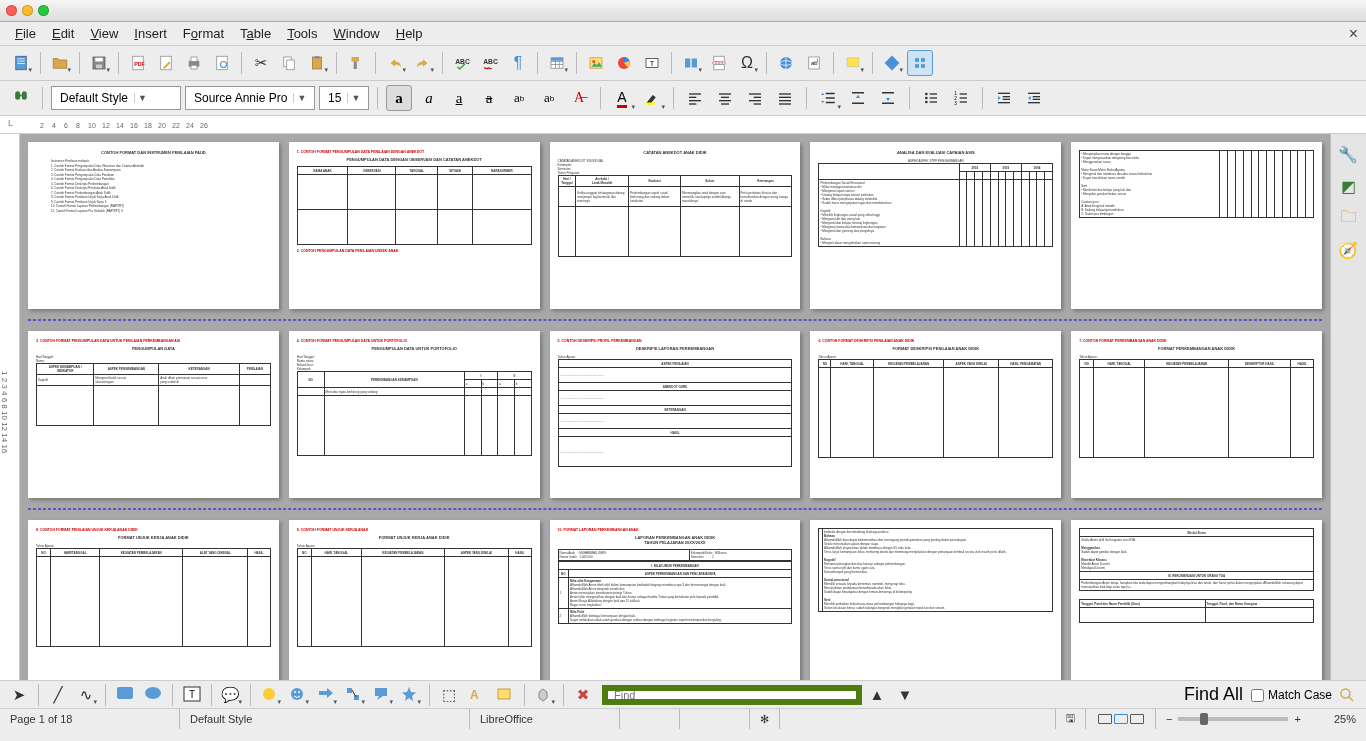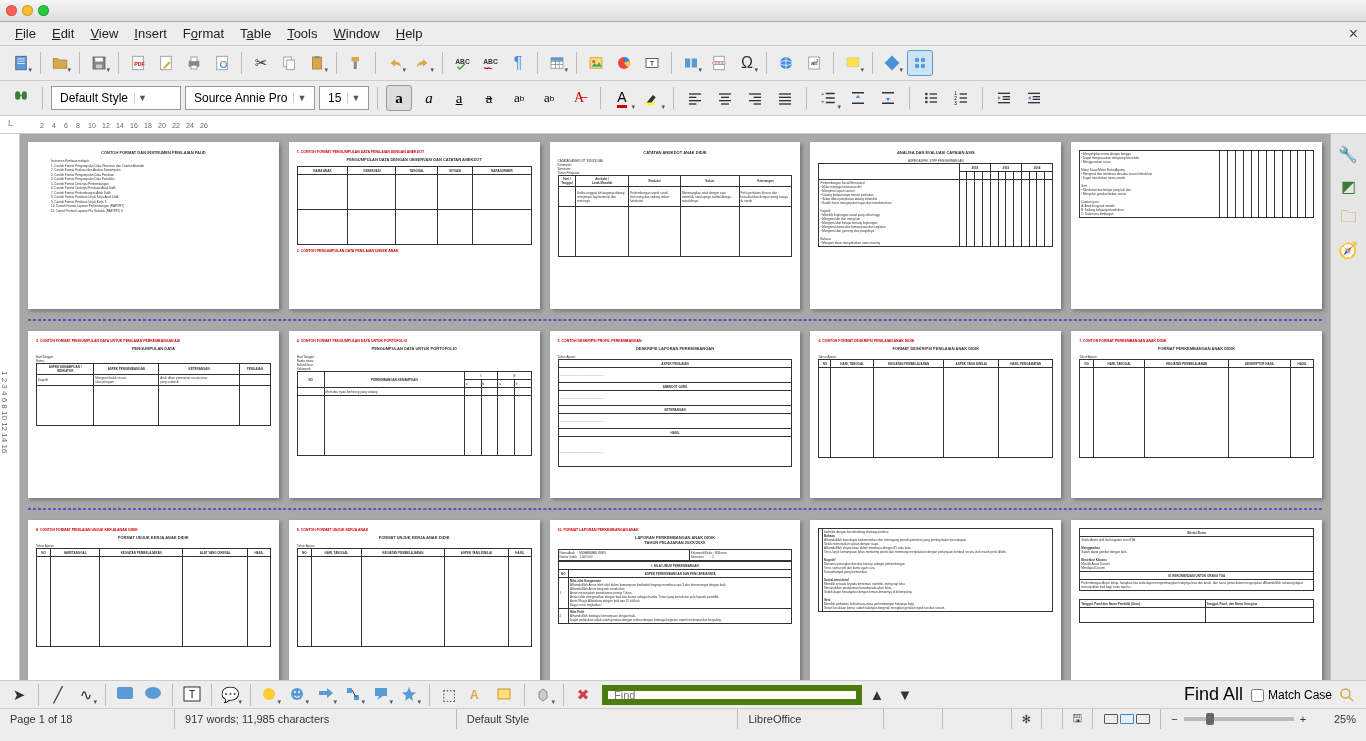--- a/index.html
+++ b/index.html
@@ -947,7 +947,6 @@
 
 <div class="statusbar">
   <div class="cell" style="width:180px;">Page 1 of 18</div>
-  <div class="cell" style="width:290px;">917 words; 11,985 characters</div>
   <div class="cell" style="width:290px;">Default Style</div>
   <div class="cell" style="width:150px;">LibreOffice</div>
   <div class="cell" style="width:60px;"></div>

